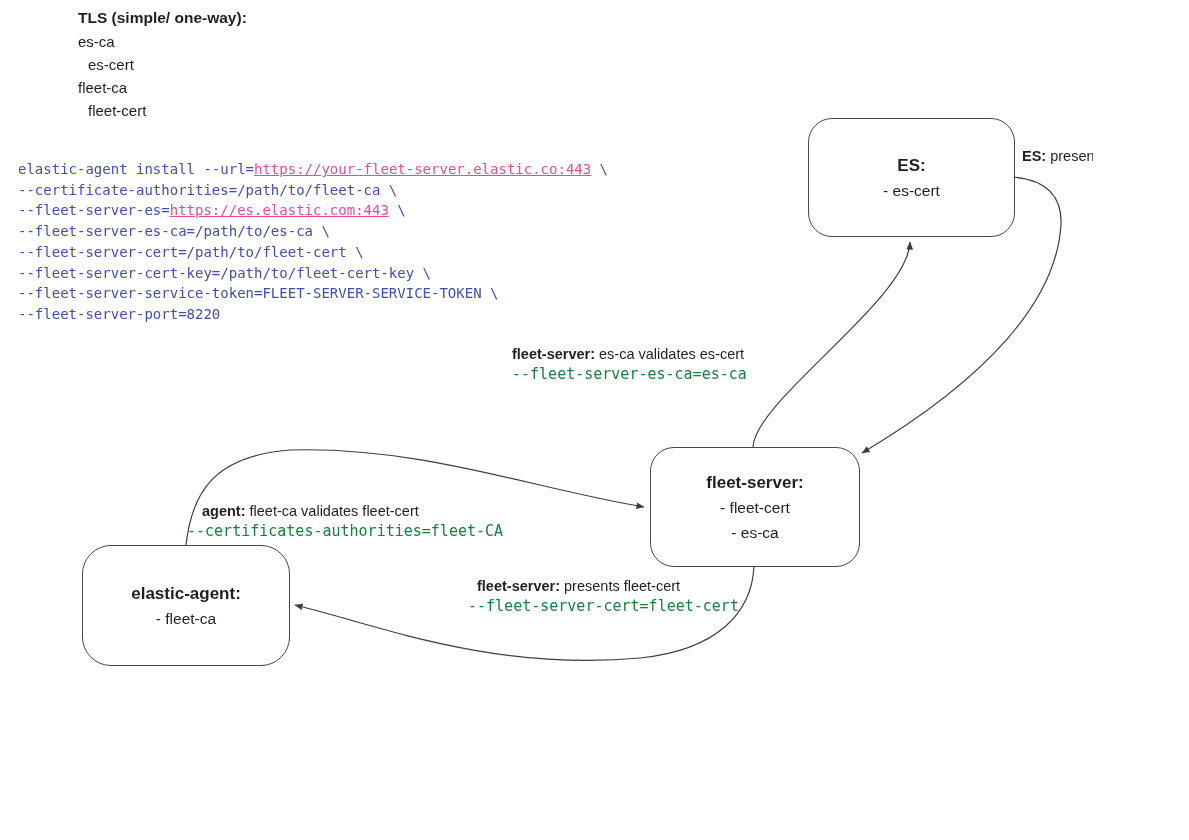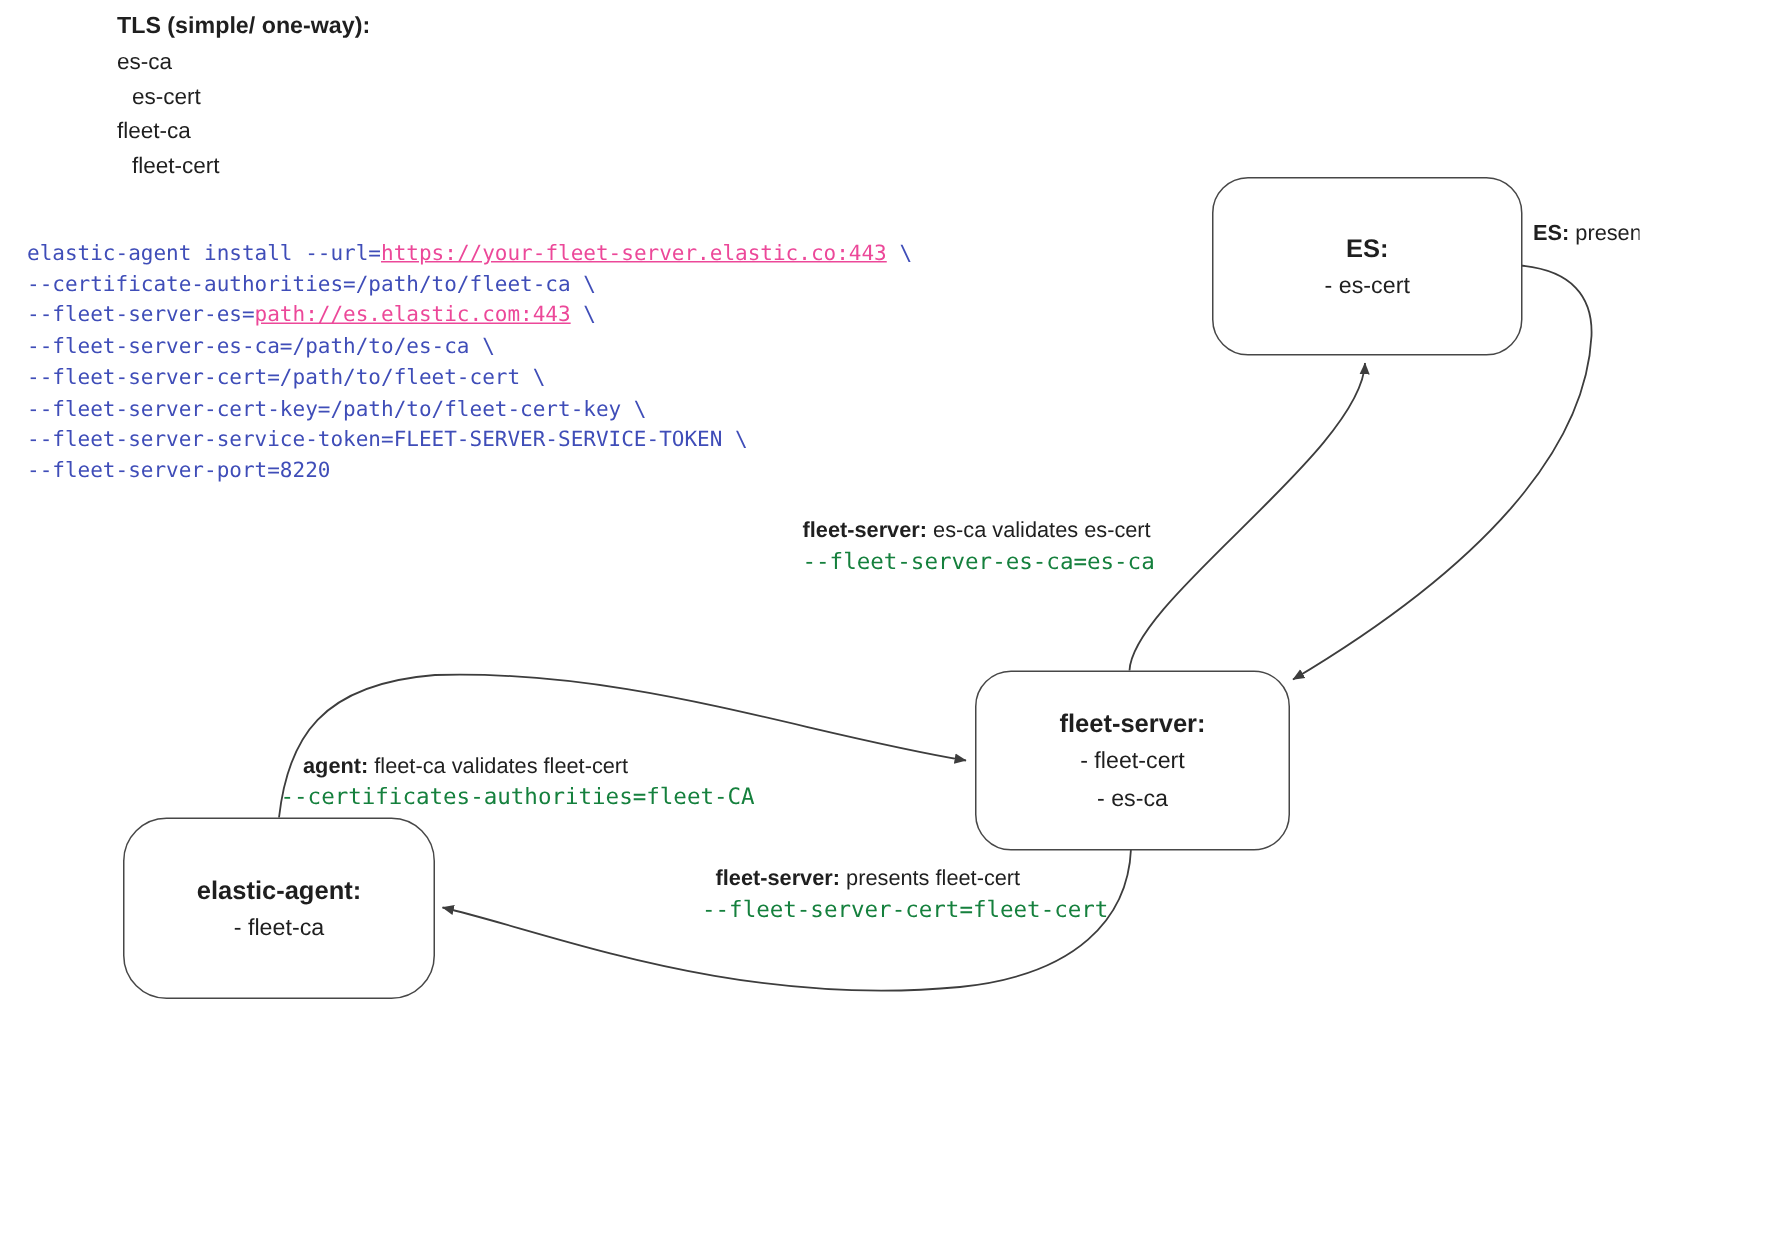--- a/index.html
+++ b/index.html
@@ -65,7 +65,7 @@
   <div class="code-block">
     <div class="code-line"><span>elastic-agent install --url=</span><span class="code-url">https://your-fleet-server.elastic.co:443</span><span> \</span></div>
     <div class="code-line">--certificate-authorities=/path/to/fleet-ca \</div>
-    <div class="code-line"><span>--fleet-server-es=</span><span class="code-url">path://es.elastic.com:443</span><span> \</span></div>
+    <div class="code-line"><span>--fleet-server-es=</span><span class="code-url">https://es.elastic.com:443</span><span> \</span></div>
     <div class="code-line">--fleet-server-es-ca=/path/to/es-ca \</div>
     <div class="code-line">--fleet-server-cert=/path/to/fleet-cert \</div>
     <div class="code-line">--fleet-server-cert-key=/path/to/fleet-cert-key \</div>

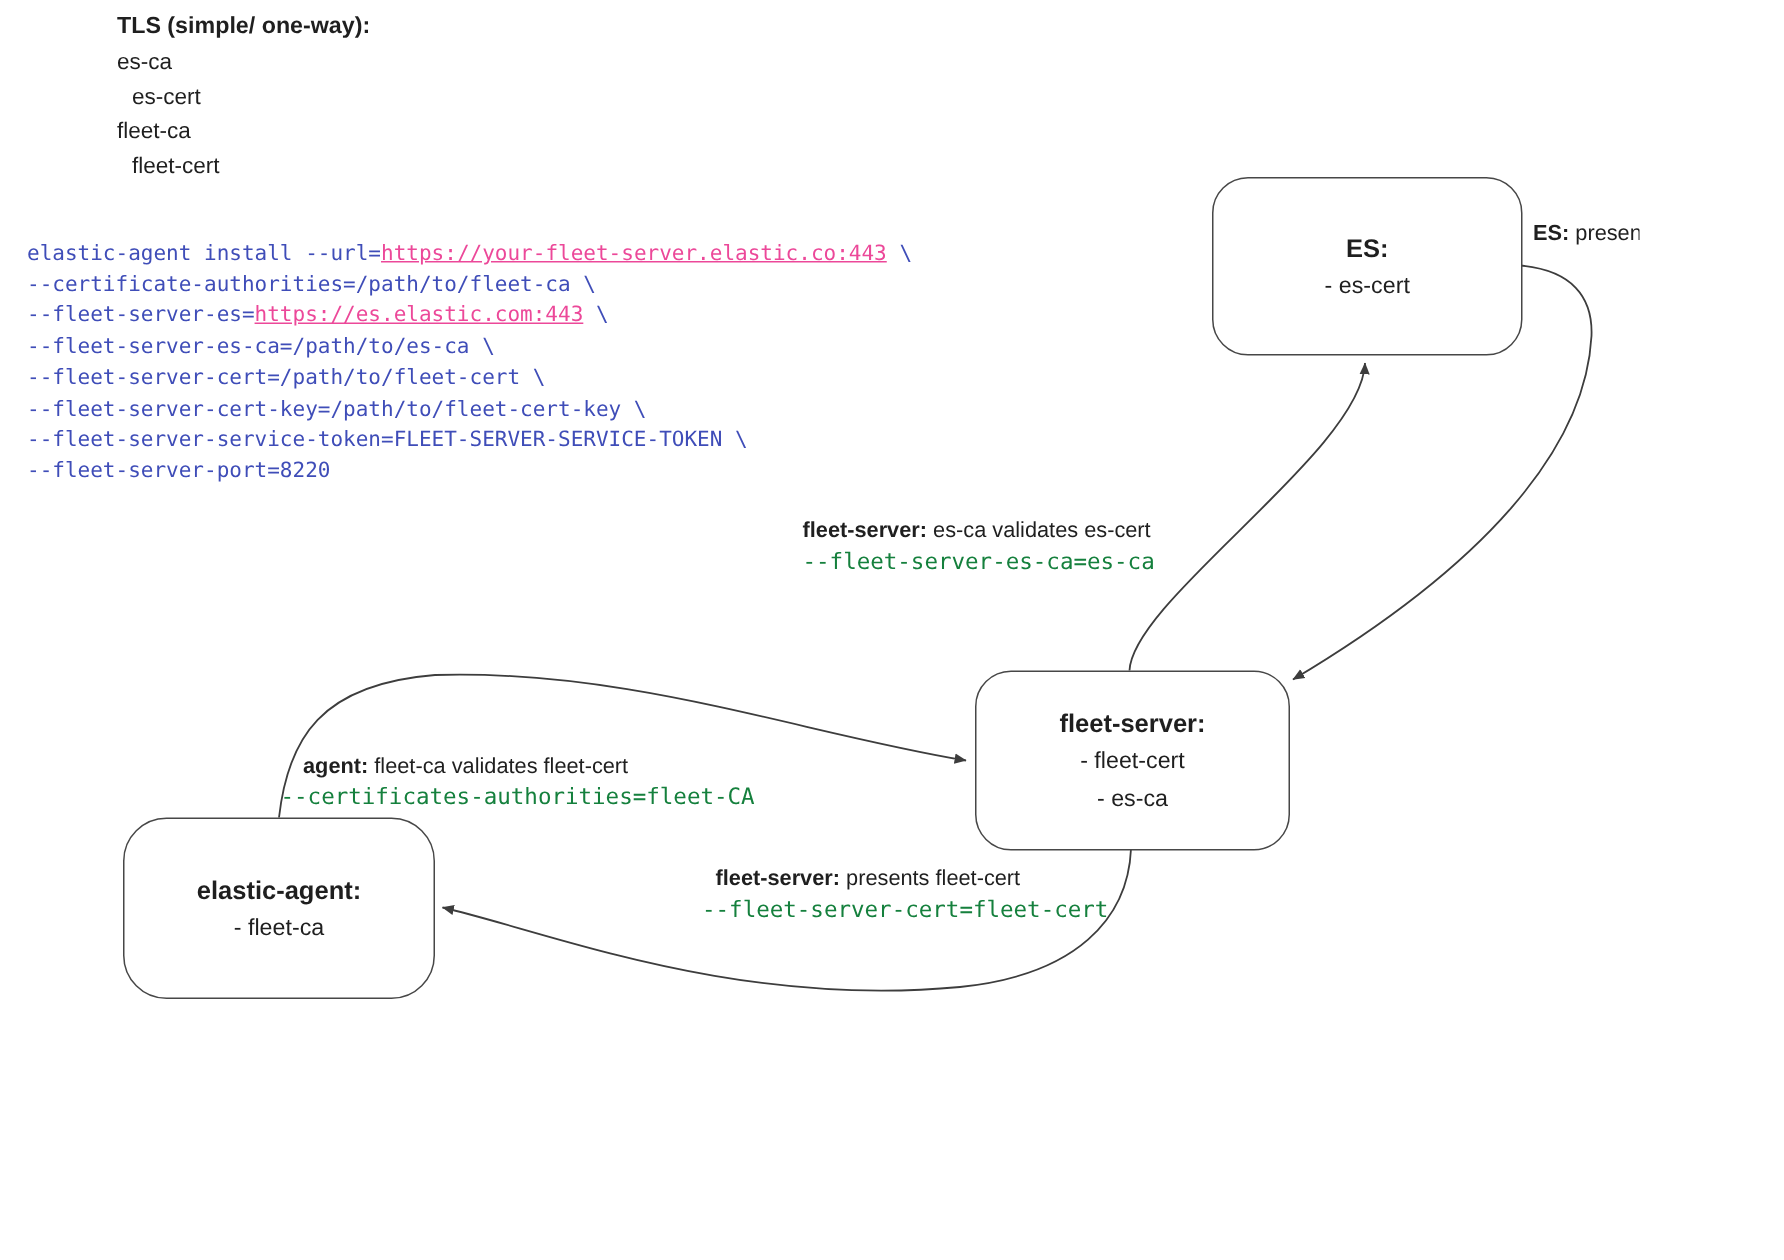--- a/index.html
+++ b/index.html
@@ -43,7 +43,7 @@
     font-size:15px;color:#15803d;white-space:pre;
   }
   #label-es-presents{left:1022px;top:146px;}
-  #label-fs-validates{left:535px;top:344px;}
+  #label-fs-validates{left:512px;top:344px;}
   #label-agent-validates{left:187px;top:501px;}
   #label-agent-validates .el-line{margin-left:15px;}
   #label-fs-presents{left:468px;top:576px;}

